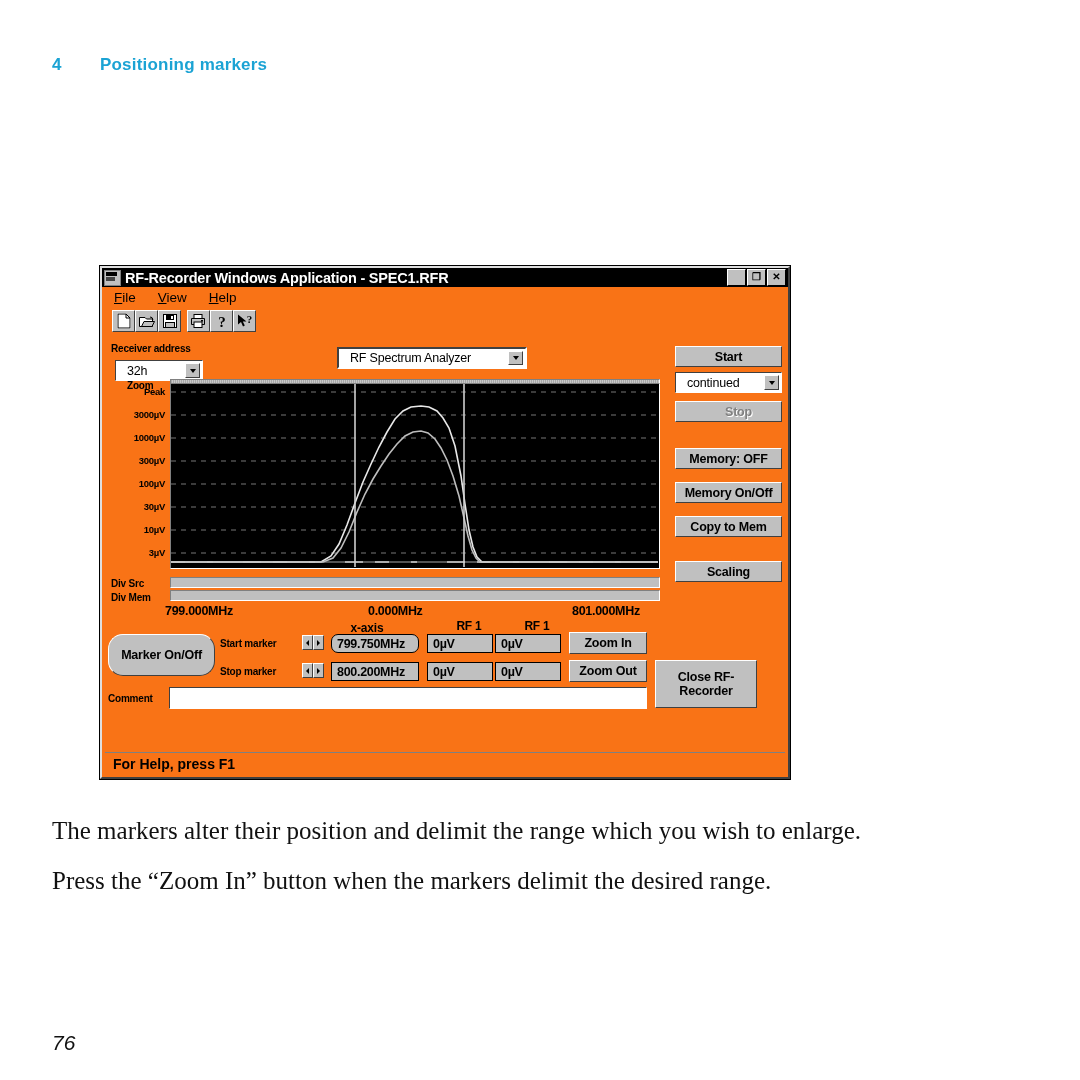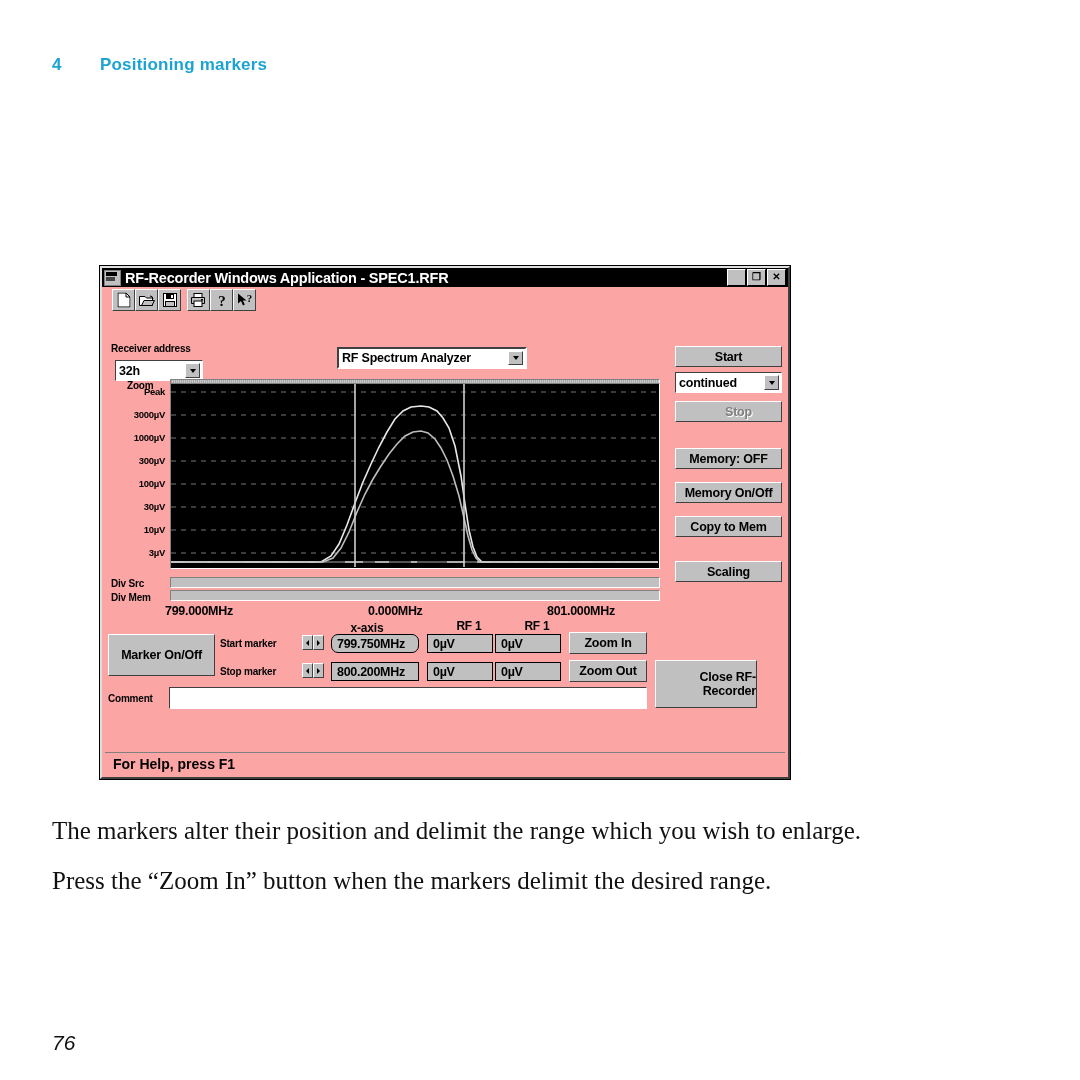--- a/index.html
+++ b/index.html
@@ -21,7 +21,7 @@
   
   .win{
     position:absolute;left:100px;top:266px;width:690px;height:513px;
-    background:#fca5a5;
+    background:#f97316;
     font-family:"Liberation Sans", sans-serif;
     box-shadow:0 0 0 1px #000;
     border-top:2px solid #dfdfdf;border-left:2px solid #dfdfdf;

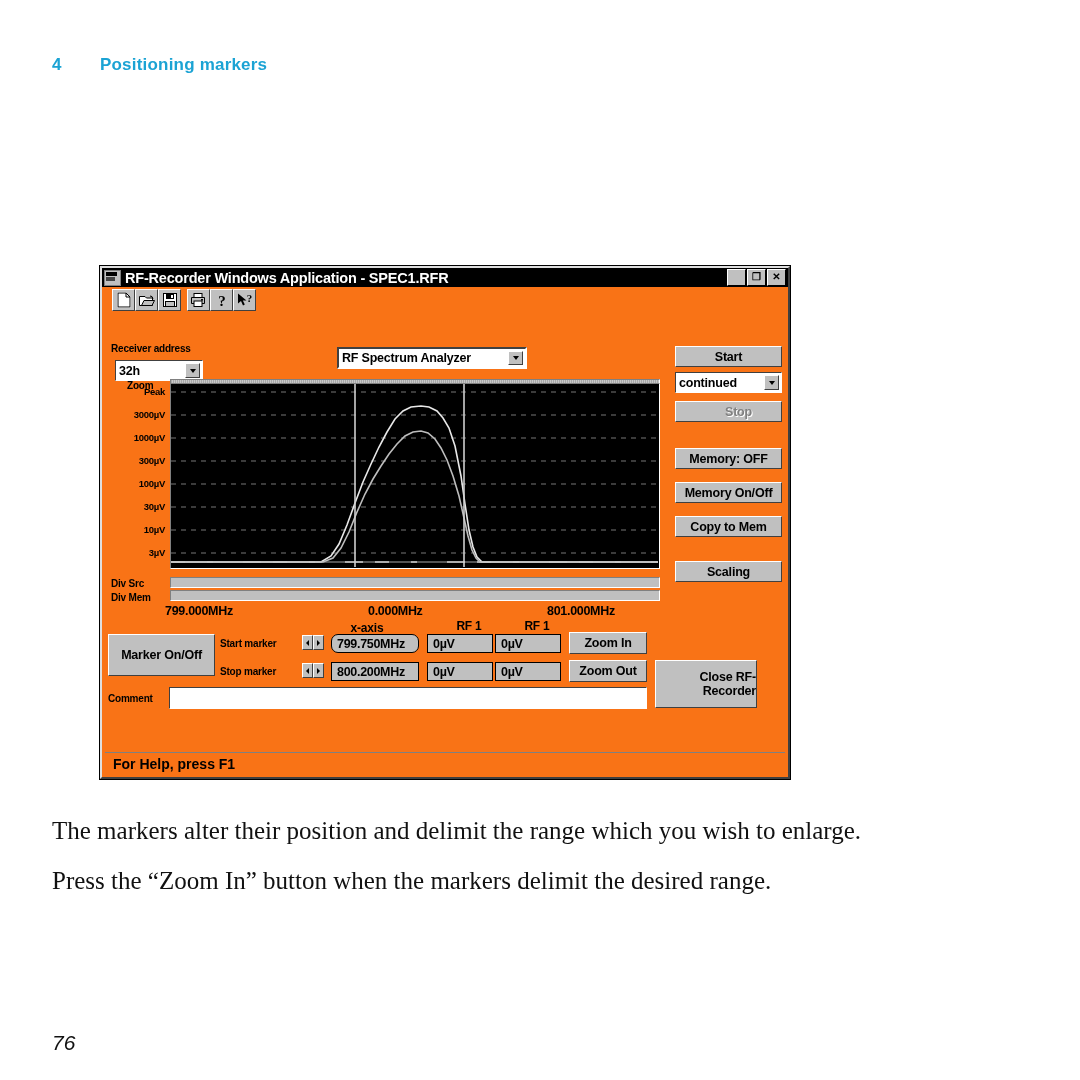--- a/index.html
+++ b/index.html
@@ -145,6 +145,11 @@
     </span>
   </div>
 
+  <div class="menubar">
+    <span class="menuitem"><u>F</u>ile</span>
+    <span class="menuitem"><u>V</u>iew</span>
+    <span class="menuitem"><u>H</u>elp</span>
+  </div>
 
   <div class="toolbar">
     <div class="tb-group">

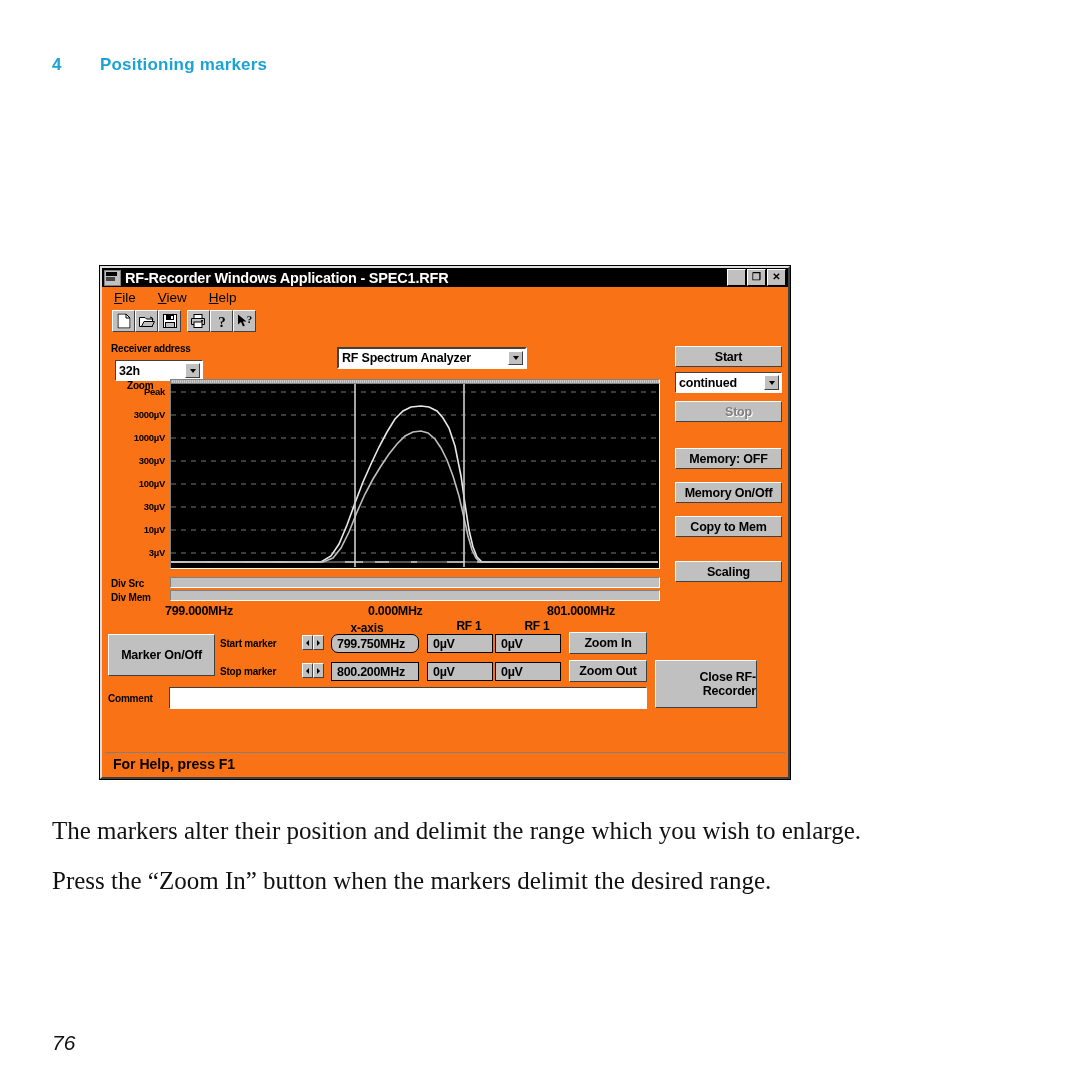--- a/index.html
+++ b/index.html
@@ -70,7 +70,7 @@
     border-top:1.5px solid #404040;border-left:1.5px solid #404040;
     border-right:1.5px solid #fff;border-bottom:1.5px solid #fff;
     display:flex;align-items:center;}
-  .combo .cval{font-size:12.5px;font-weight:bold;padding-left:3px;flex:1;color:#000;letter-spacing:-.2px;}
+  .combo .cval{font-size:12.5px;font-weight:normal;padding-left:11px;flex:1;color:#000;letter-spacing:-.2px;}
   .combo .carrow{width:15px;height:calc(100% - 4px);margin:2px;background:#c0c0c0;
     border-top:1.5px solid #fff;border-left:1.5px solid #fff;
     border-right:1.5px solid #404040;border-bottom:1.5px solid #404040;

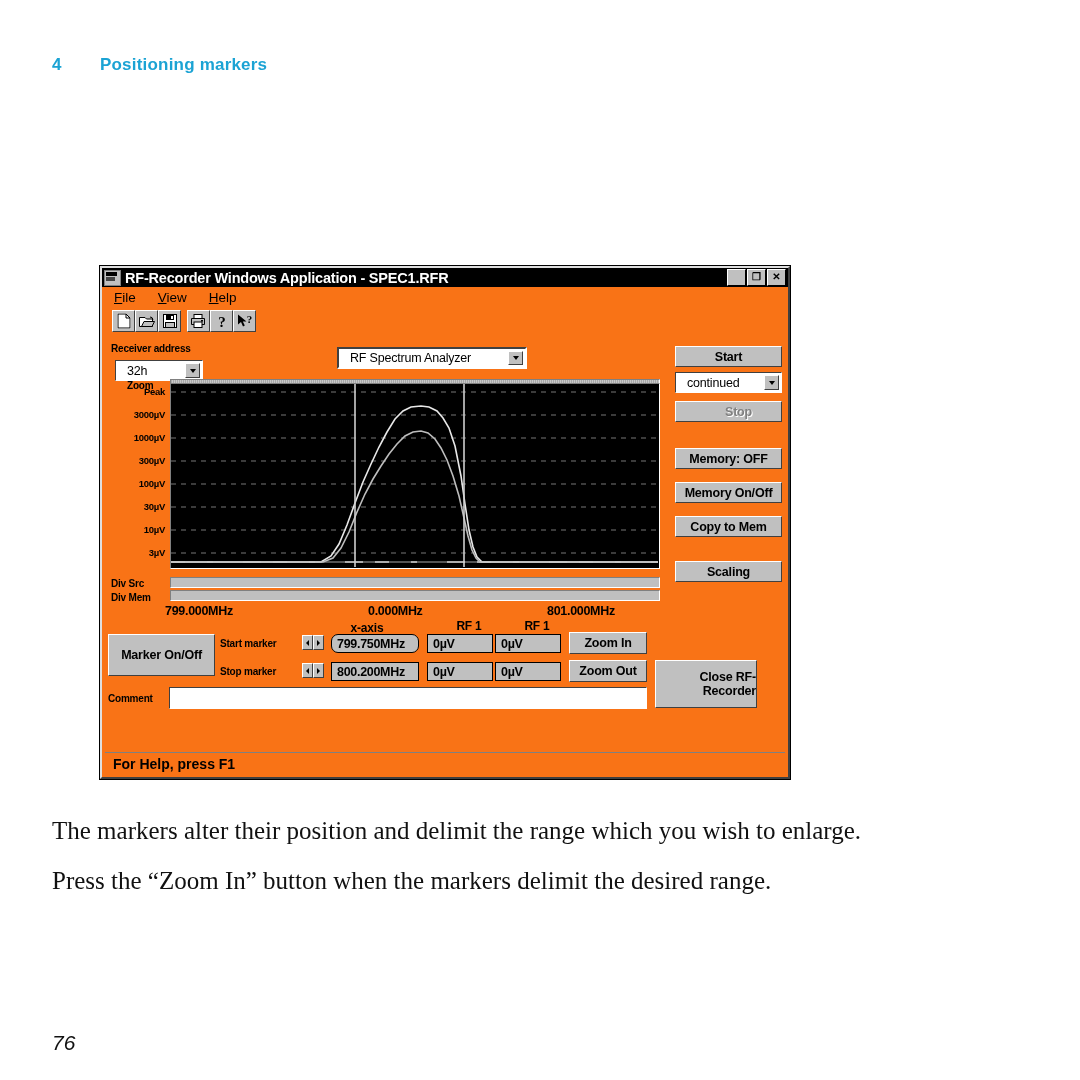--- a/index.html
+++ b/index.html
@@ -63,7 +63,7 @@
   .btn{background:#c0c0c0;color:#000;font-size:12.5px;font-weight:bold;
     border-top:1.5px solid #fff;border-left:1.5px solid #fff;
     border-right:1.5px solid #404040;border-bottom:1.5px solid #404040;
-    display:flex;align-items:center;justify-content:center;text-align:right;
+    display:flex;align-items:center;justify-content:center;text-align:center;
     box-sizing:border-box;position:absolute;letter-spacing:-.2px;}
   .btn.disabled{color:#808080;text-shadow:1px 1px 0 #fff;}
   .combo{position:absolute;background:#fff;box-sizing:border-box;

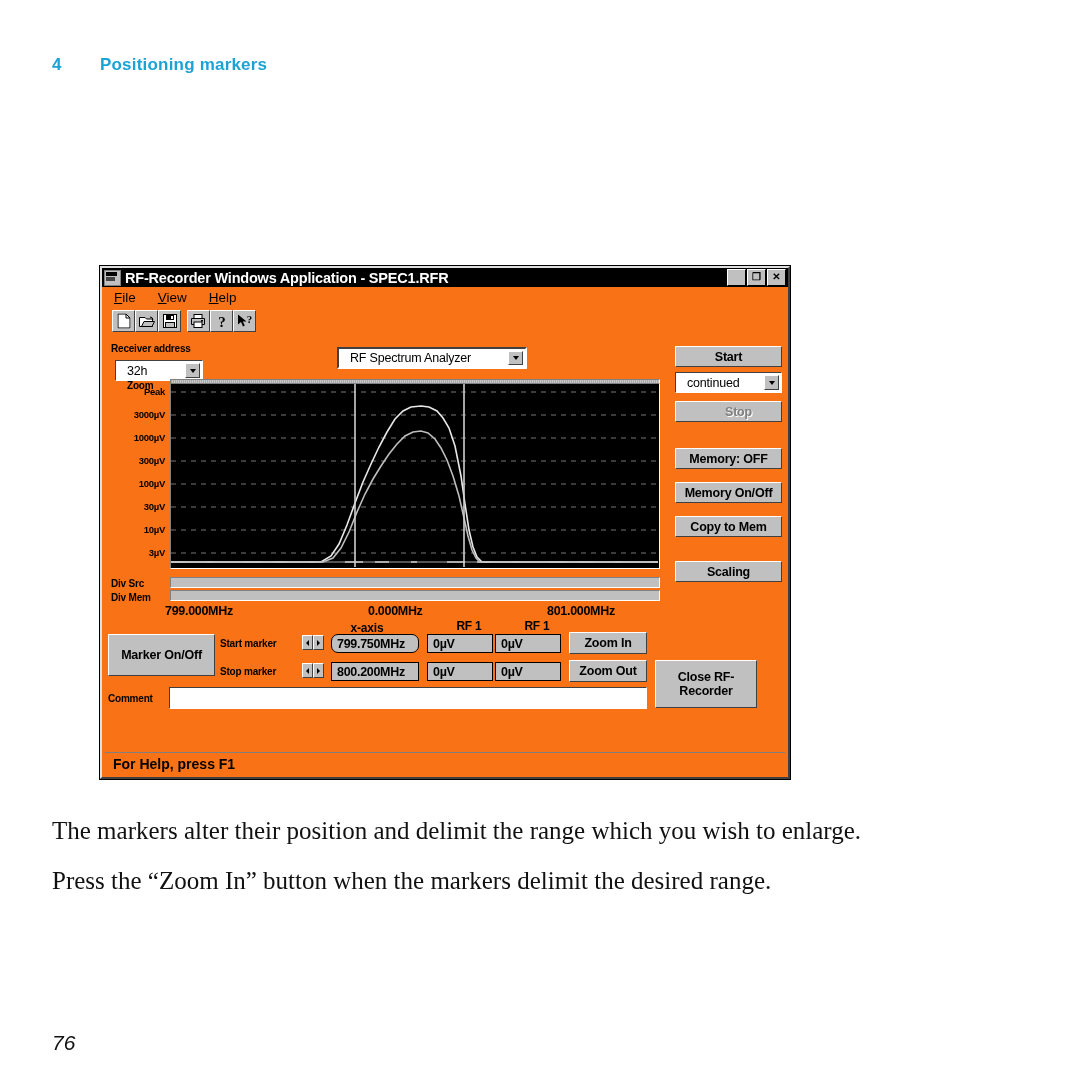--- a/index.html
+++ b/index.html
@@ -287,7 +287,7 @@
 
     <span class="xtick" style="left:60px;top:266px;">799.000MHz</span>
     <span class="xtick" style="left:263px;top:266px;">0.000MHz</span>
-    <span class="xtick" style="left:442px;top:266px;">801.000MHz</span>
+    <span class="xtick" style="left:467px;top:266px;">801.000MHz</span>
 
     <span class="colhdr" style="left:232px;top:283px;width:60px;">x-axis</span>
     <span class="colhdr" style="left:338px;top:281px;width:52px;">RF 1</span>

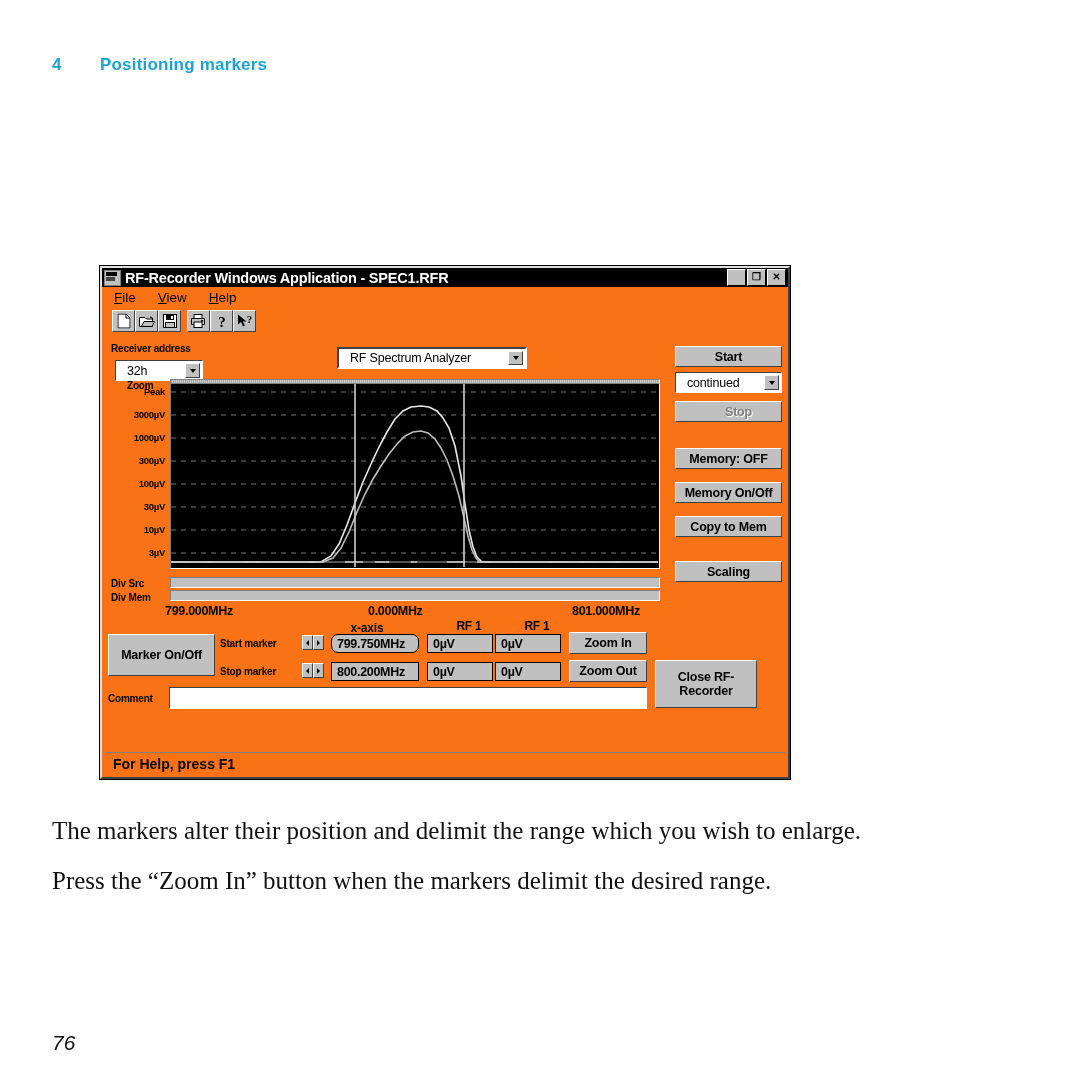--- a/index.html
+++ b/index.html
@@ -293,7 +293,7 @@
     <span class="colhdr" style="left:338px;top:281px;width:52px;">RF 1</span>
     <span class="colhdr" style="left:406px;top:281px;width:52px;">RF 1</span>
 
-    <div class="btn" style="left:3px;top:296px;width:107px;height:42px;">
+    <div class="btn" style="left:3px;top:296px;width:107px;height:42px;border-radius:15px;">
       <span>Marker On/Off</span>
     </div>
 

